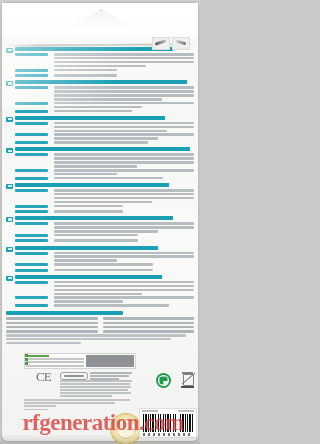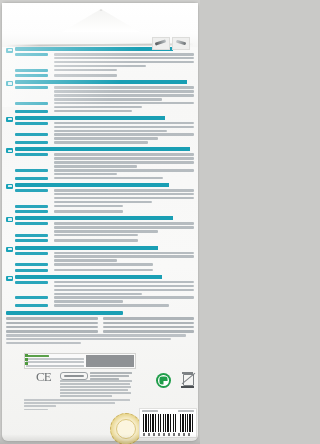--- a/index.html
+++ b/index.html
@@ -497,6 +497,7 @@
         <div class="bc-num"></div>
       </div>
 
+      <div class="watermark">rfgeneration.com</div>
     </div>
 
     <div class="gloss"></div>

